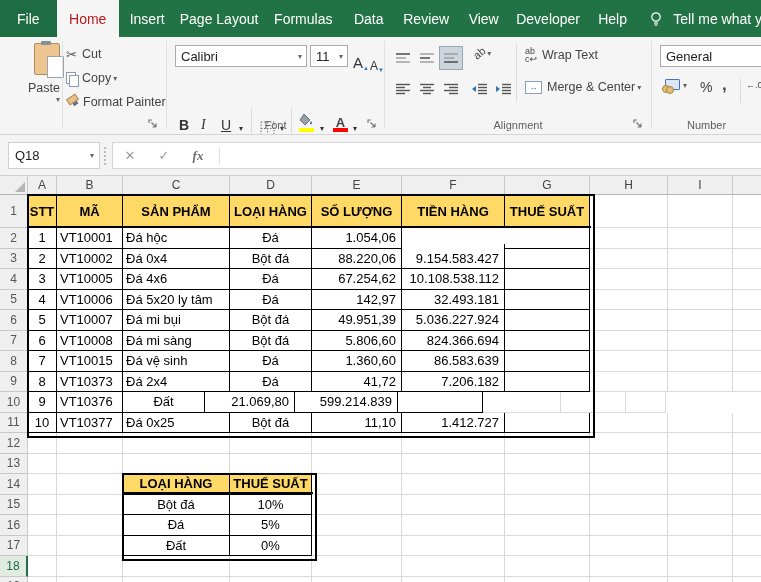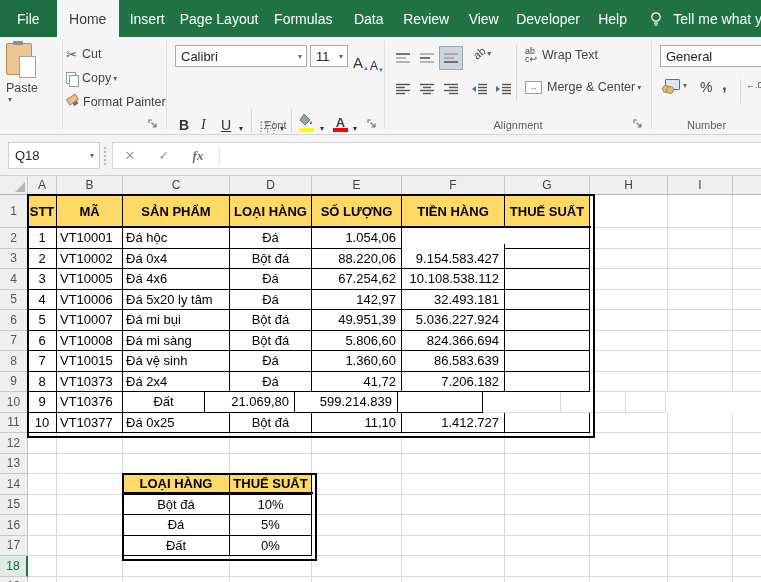--- a/index.html
+++ b/index.html
@@ -9,7 +9,7 @@
   .tabbar{position:absolute;left:0;top:0;width:761px;height:37px;background:#217346;display:flex;align-items:stretch;}
   .tab{display:flex;align-items:center;justify-content:center;color:#fff;font-size:14px;cursor:default;}
   .tab.file{background:#1E6C41;}
-  .tab.active{background:#f5f5f5;color:#404040;}
+  .tab.active{background:#f5f5f5;color:#b91c1c;}
   .tellme{display:flex;align-items:center;color:#fff;font-size:14px;margin-left:12px;white-space:nowrap;overflow:hidden;}
   .bulb{margin-right:10px;display:flex;align-items:center;}
   

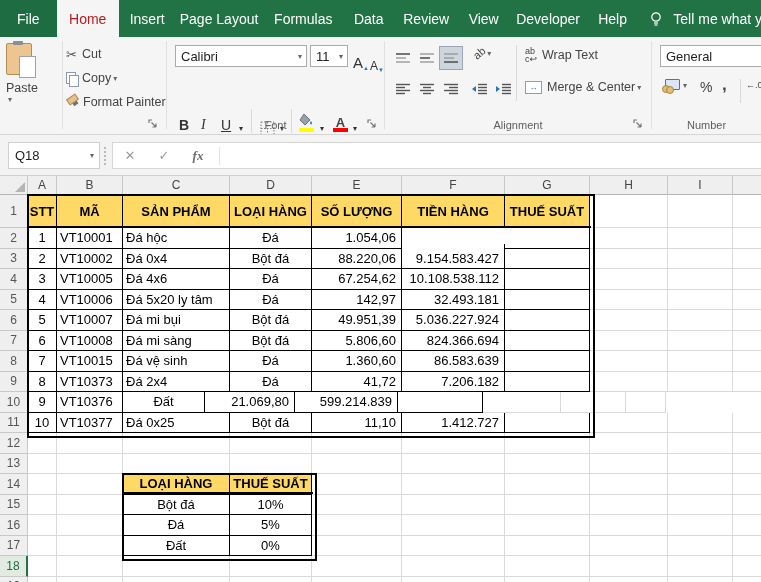--- a/index.html
+++ b/index.html
@@ -21,7 +21,7 @@
   .btn-lbl{font-size:12.5px;color:#444;}
   .drop{font-size:8px;color:#666;margin-left:2px;}
   
-  .paste{position:absolute;left:6px;top:6px;width:54px;height:84px;display:flex;flex-direction:column;align-items:flex-start;}
+  .paste{position:absolute;left:6px;top:6px;width:54px;height:84px;display:flex;flex-direction:column;align-items:flex-end;}
   .clipb{position:relative;width:24px;height:30px;background:#ecc590;border:1px solid #b08d55;border-radius:2px;}
   .clipb:before{content:"";position:absolute;left:6px;top:-3px;width:10px;height:4px;background:#8a8f96;border-radius:1px;}
   .clipb .page{position:absolute;right:-5px;bottom:-4px;width:15px;height:20px;background:#fff;border:1px solid #9aa2ac;}

